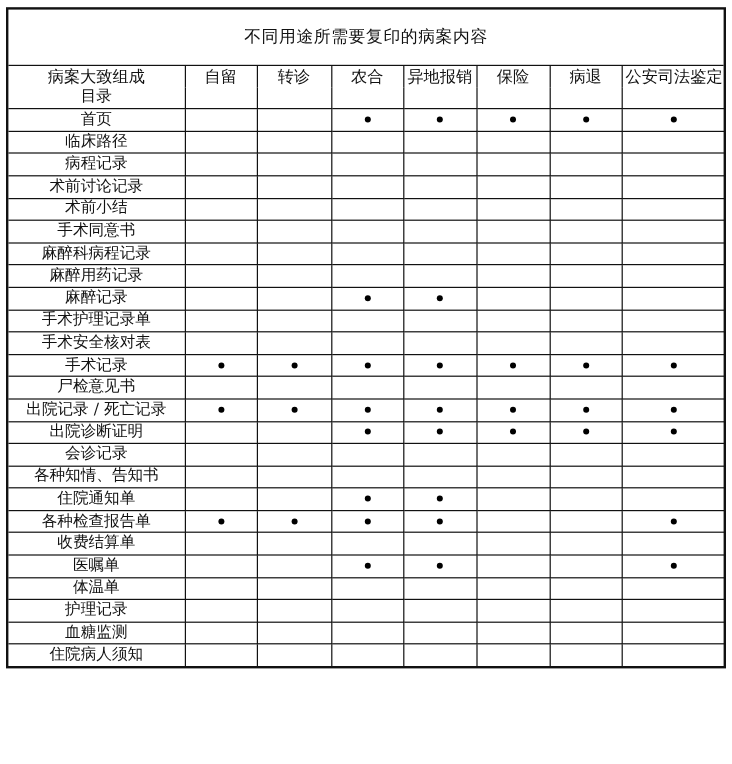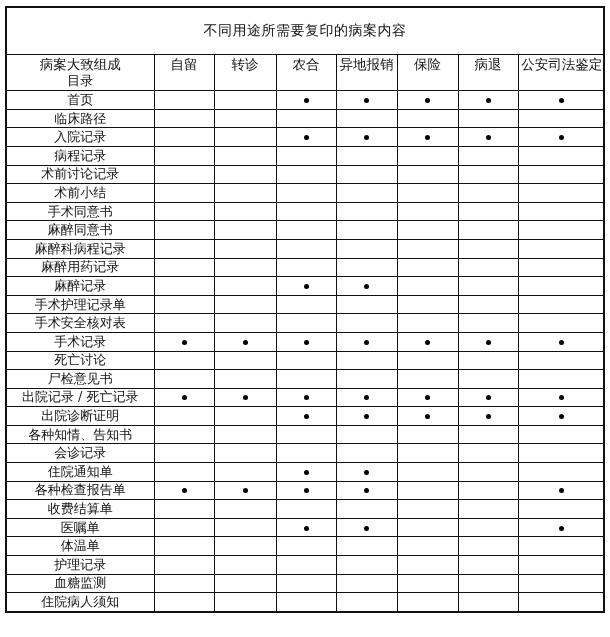--- a/index.html
+++ b/index.html
@@ -83,16 +83,6 @@
           <td></td>
         </tr>
         <tr>
-          <td>入院记录</td>
-          <td></td>
-          <td></td>
-          <td><span class="dot"></span></td>
-          <td><span class="dot"></span></td>
-          <td><span class="dot"></span></td>
-          <td><span class="dot"></span></td>
-          <td><span class="dot"></span></td>
-        </tr>
-        <tr>
           <td>病程记录</td>
           <td></td>
           <td></td>

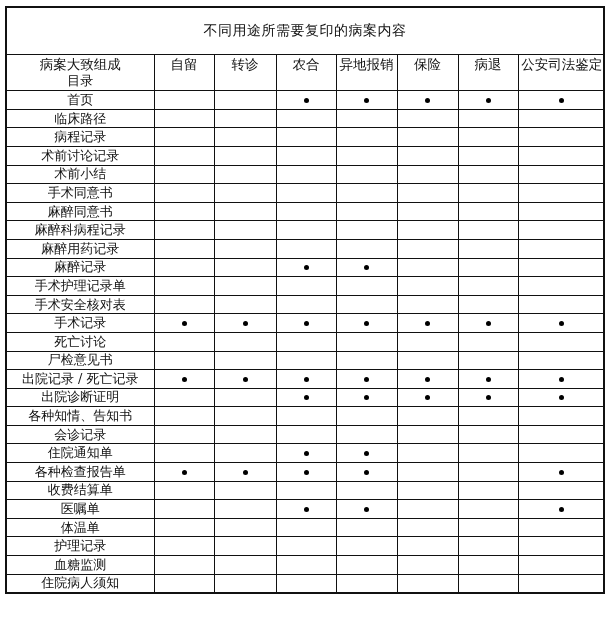--- a/index.html
+++ b/index.html
@@ -123,16 +123,6 @@
           <td></td>
         </tr>
         <tr>
-          <td>麻醉同意书</td>
-          <td></td>
-          <td></td>
-          <td></td>
-          <td></td>
-          <td></td>
-          <td></td>
-          <td></td>
-        </tr>
-        <tr>
           <td>麻醉科病程记录</td>
           <td></td>
           <td></td>

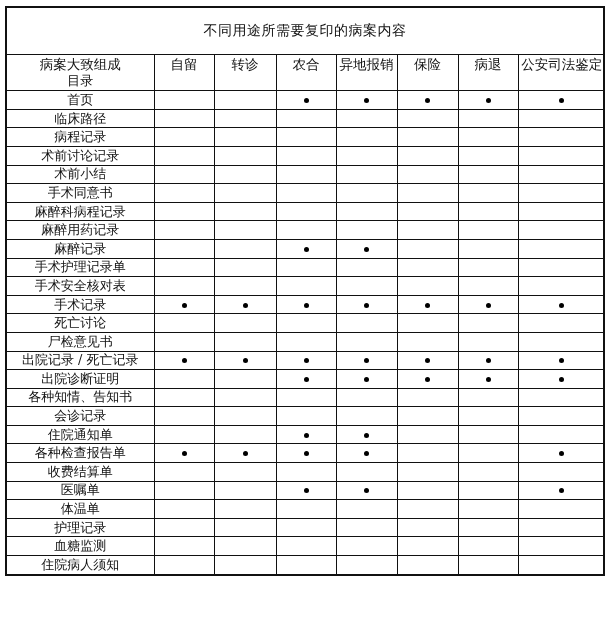--- a/index.html
+++ b/index.html
@@ -183,16 +183,6 @@
           <td><span class="dot"></span></td>
         </tr>
         <tr>
-          <td>死亡讨论</td>
-          <td></td>
-          <td></td>
-          <td></td>
-          <td></td>
-          <td></td>
-          <td></td>
-          <td></td>
-        </tr>
-        <tr>
           <td>尸检意见书</td>
           <td></td>
           <td></td>

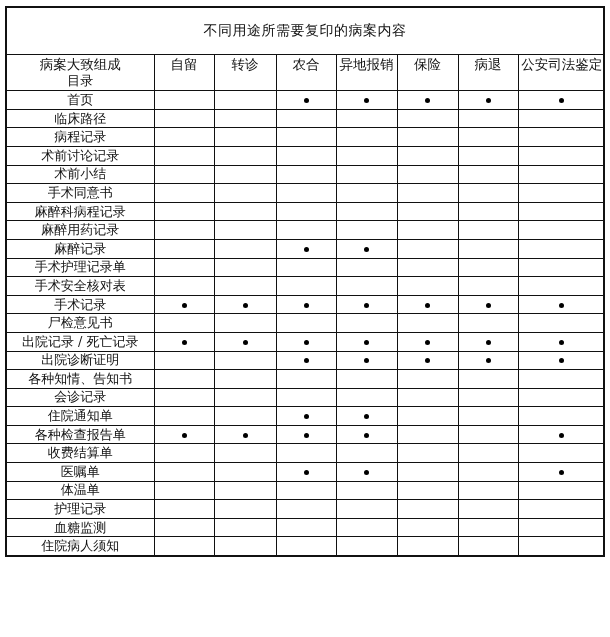--- a/index.html
+++ b/index.html
@@ -213,17 +213,17 @@
           <td><span class="dot"></span></td>
         </tr>
         <tr>
+          <td>会诊记录</td>
+          <td></td>
+          <td></td>
+          <td></td>
+          <td></td>
+          <td></td>
+          <td></td>
+          <td></td>
+        </tr>
+        <tr>
           <td>各种知情、告知书</td>
-          <td></td>
-          <td></td>
-          <td></td>
-          <td></td>
-          <td></td>
-          <td></td>
-          <td></td>
-        </tr>
-        <tr>
-          <td>会诊记录</td>
           <td></td>
           <td></td>
           <td></td>

